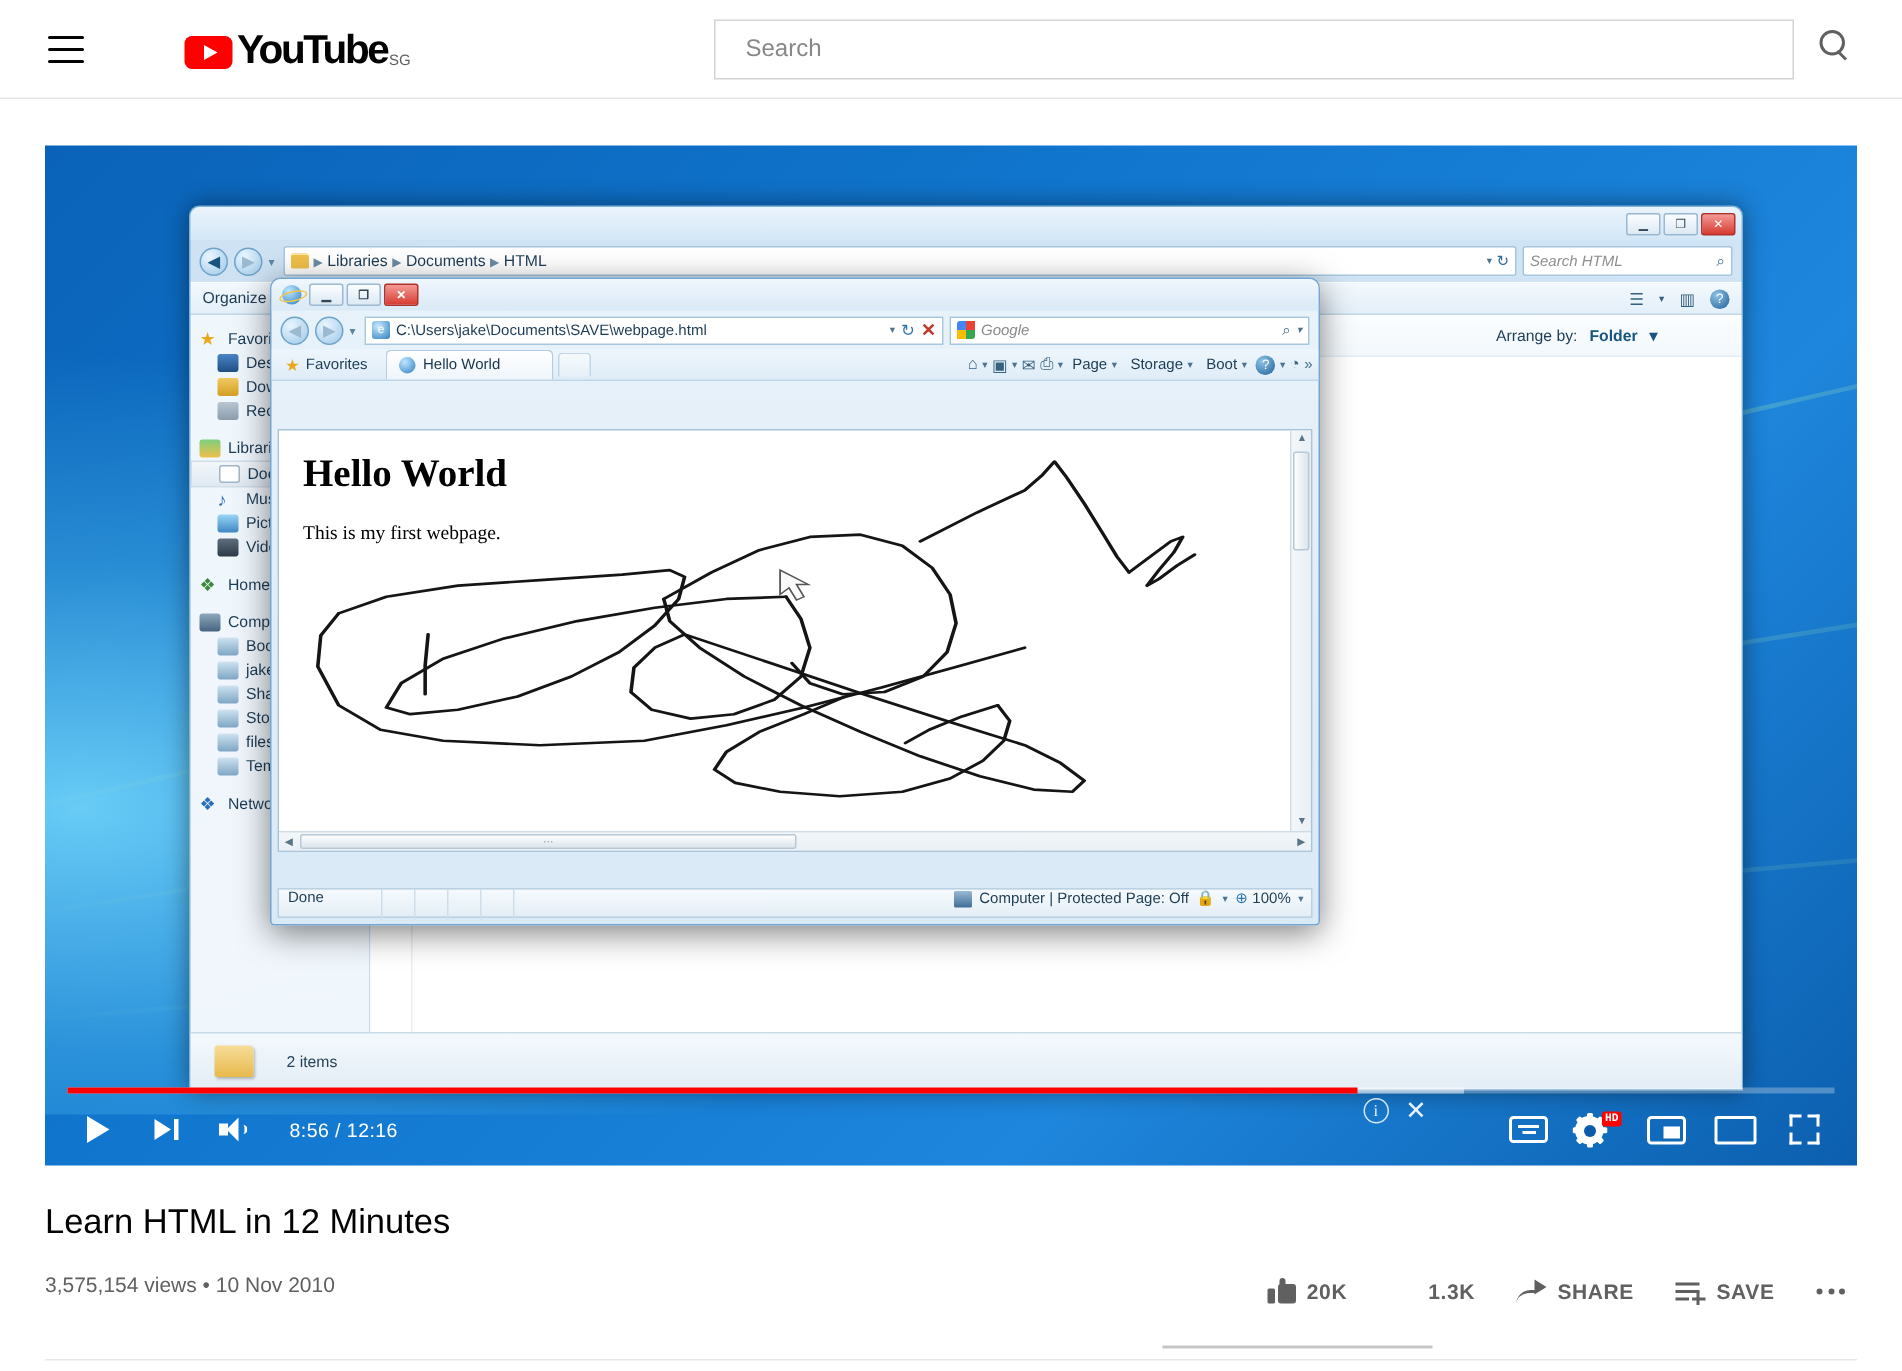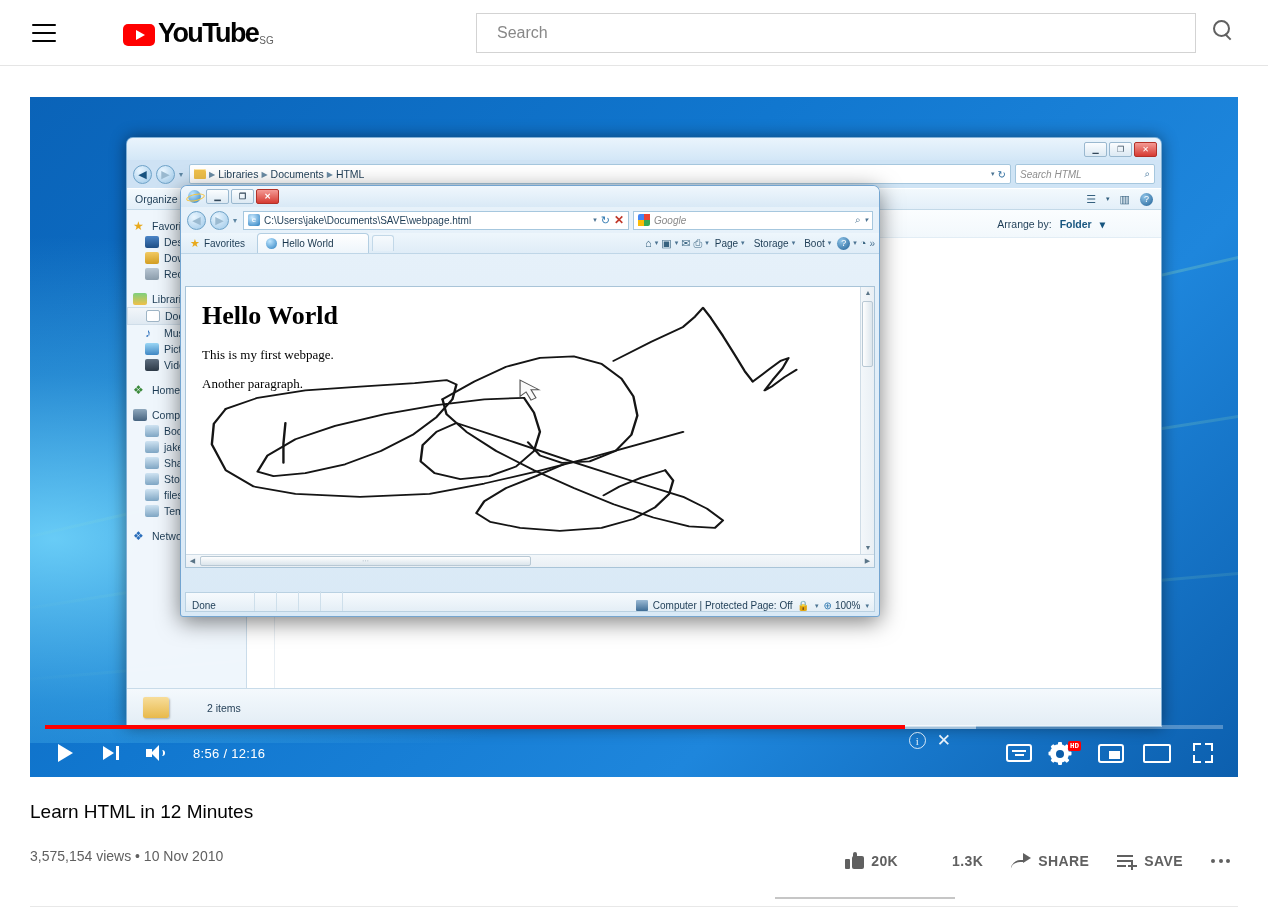--- a/index.html
+++ b/index.html
@@ -791,7 +791,6 @@
       <div class="page-content">
         <h1 class="page-h1">Hello World</h1>
         <p class="page-p">This is my first webpage.</p>
-        <p class="page-p">Another paragraph.</p>
       </div>
 
       <svg class="scribble" viewBox="0 0 692 379" preserveAspectRatio="none">

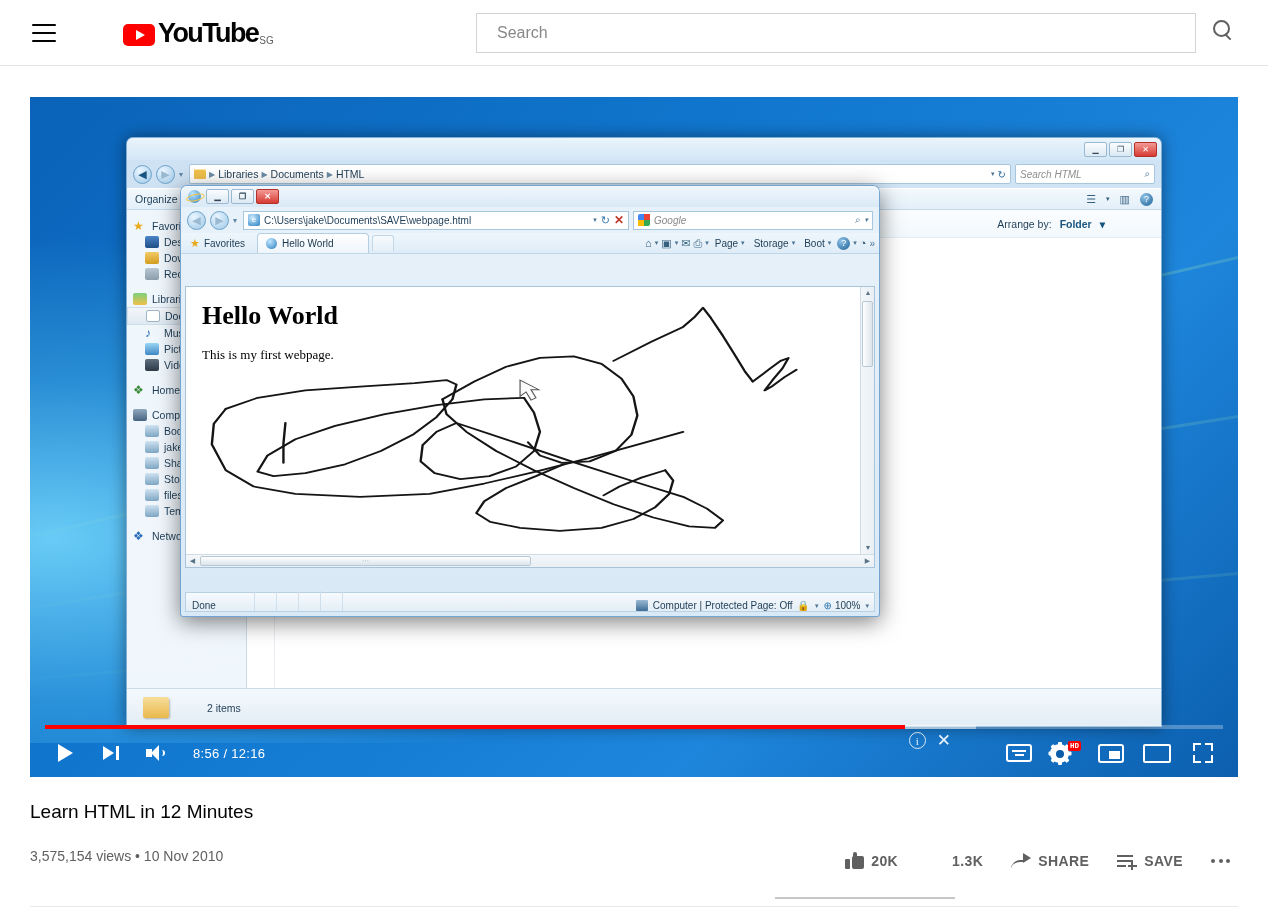--- a/index.html
+++ b/index.html
@@ -386,7 +386,7 @@
     position:absolute; left:4px; right:4px; bottom:4px; height:20px;
     background:linear-gradient(180deg,#f6fafd,#e4eef6);
     border:1px solid #b9d1e2;
-    display:flex; align-items:flex-end;
+    display:flex; align-items:flex-start;
     font-size:10px; color:#1d3c55;margin-top:24px;
   }
   .st-done{ padding-left:6px; }

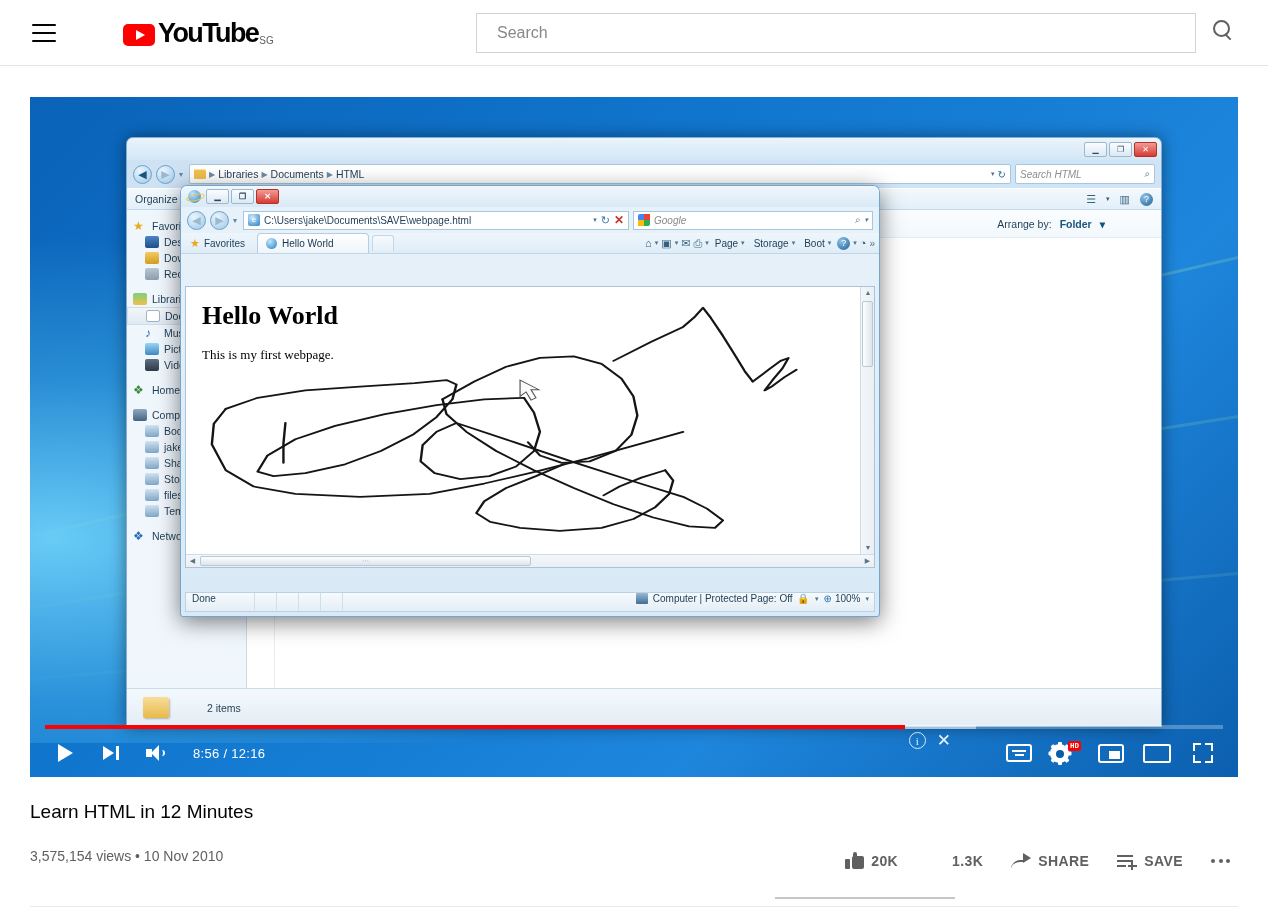--- a/index.html
+++ b/index.html
@@ -219,7 +219,7 @@
     position:absolute; bottom:0; left:0; right:0; height:38px;
     background:linear-gradient(180deg,#f4f9fd,#e3edf5);
     border-top:1px solid #c8dbe9;
-    display:flex; align-items:center; padding-left:16px; gap:38px;
+    display:flex; align-items:center; padding-left:16px; gap:22px;
     font-size:10.5px; color:#28435a;
   }
   .folder-big{

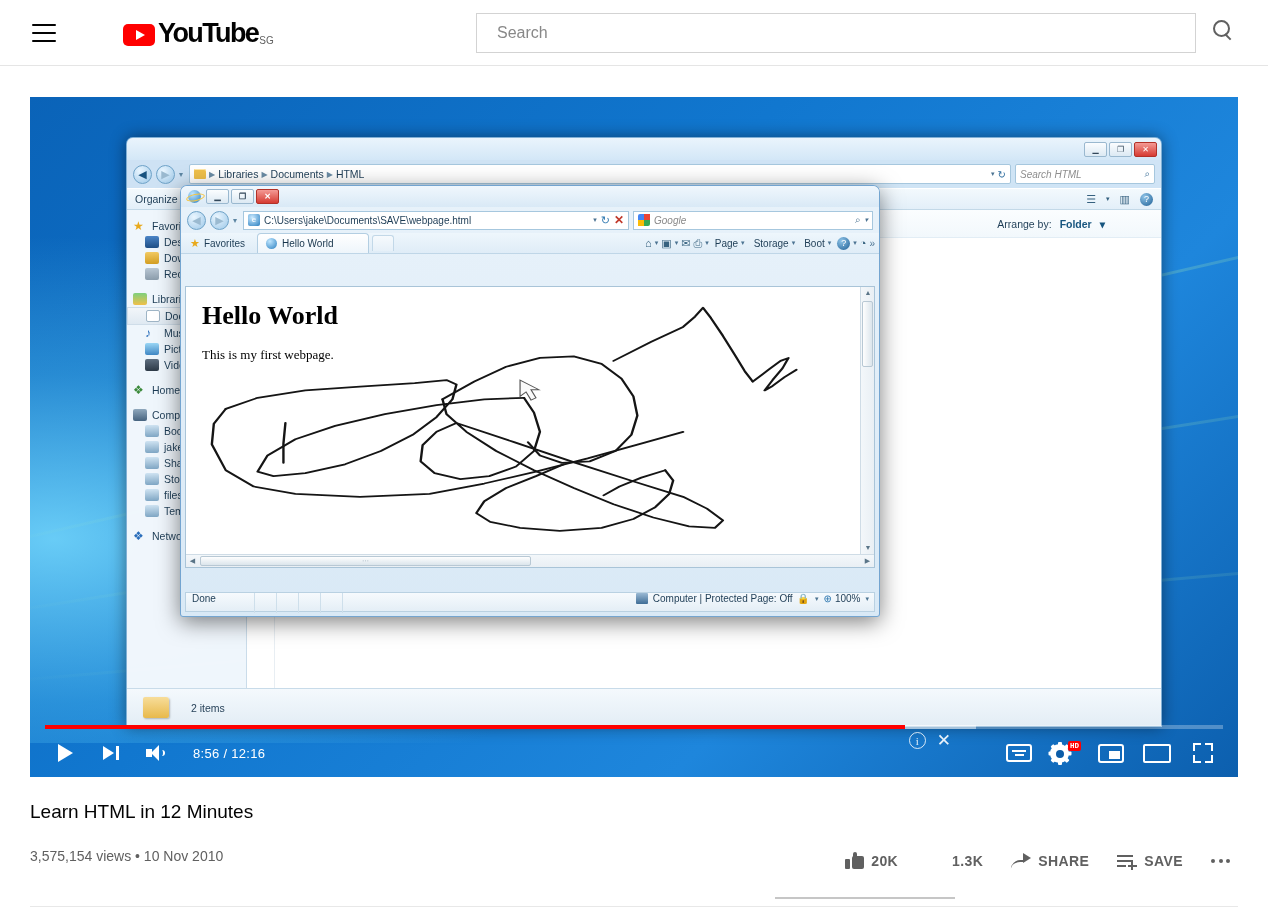--- a/index.html
+++ b/index.html
@@ -505,7 +505,7 @@
   
   .vid-title{
     position:absolute; left:30px; top:801px;
-    font-size:19px; color:#030303; font-weight:normal;
+    font-size:23px; color:#030303; font-weight:normal;
   }
   .vid-meta{
     position:absolute; left:30px; top:848px;

